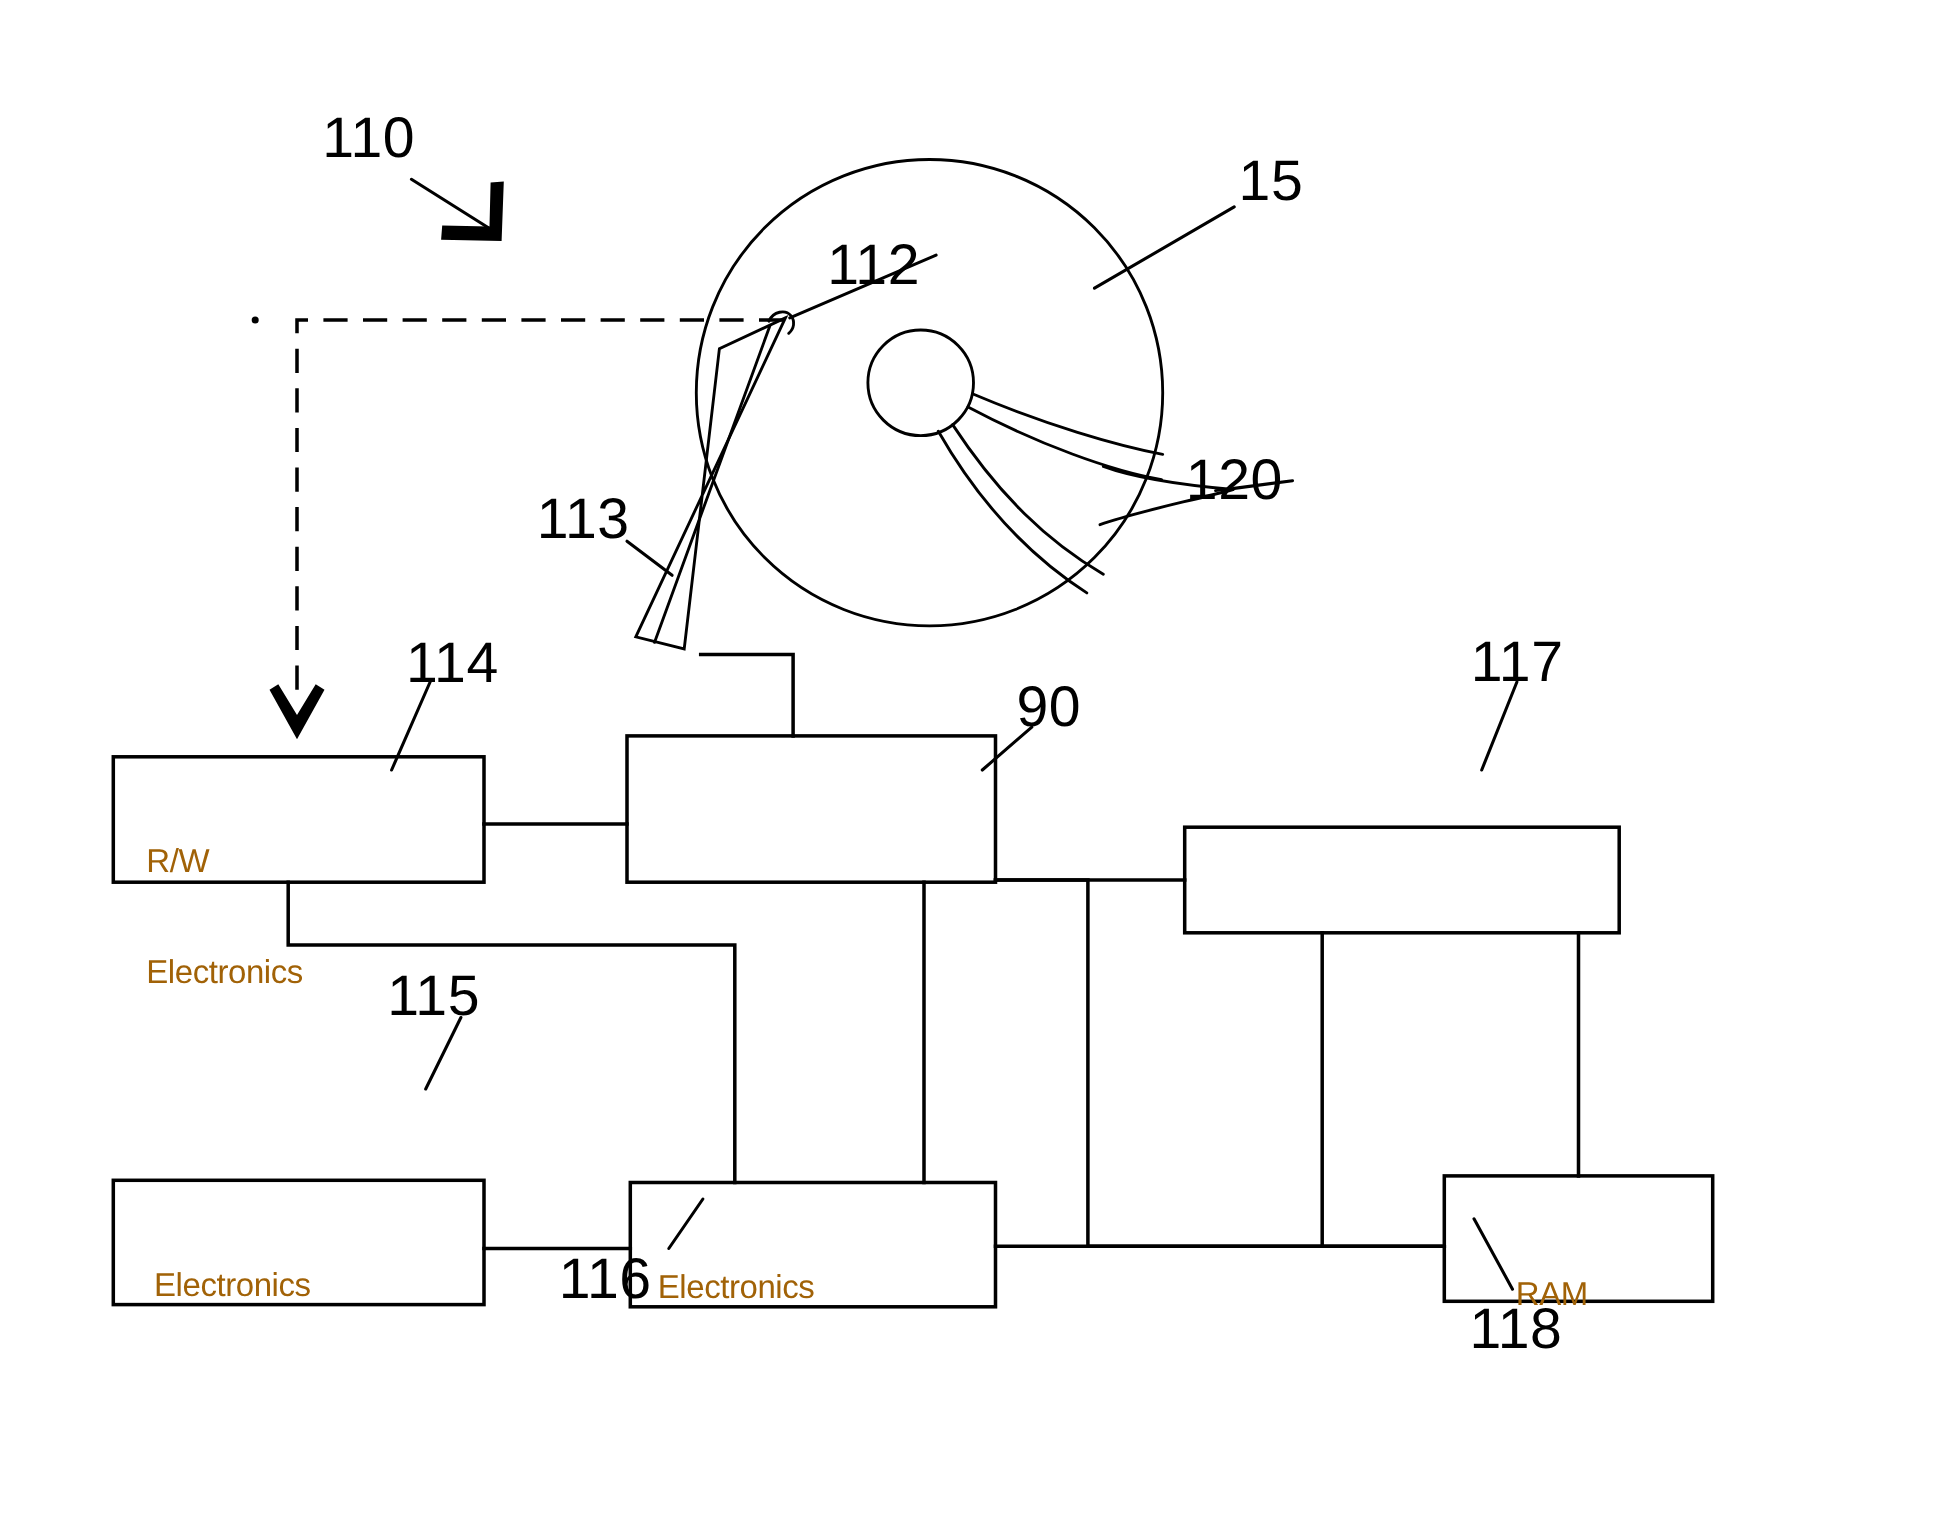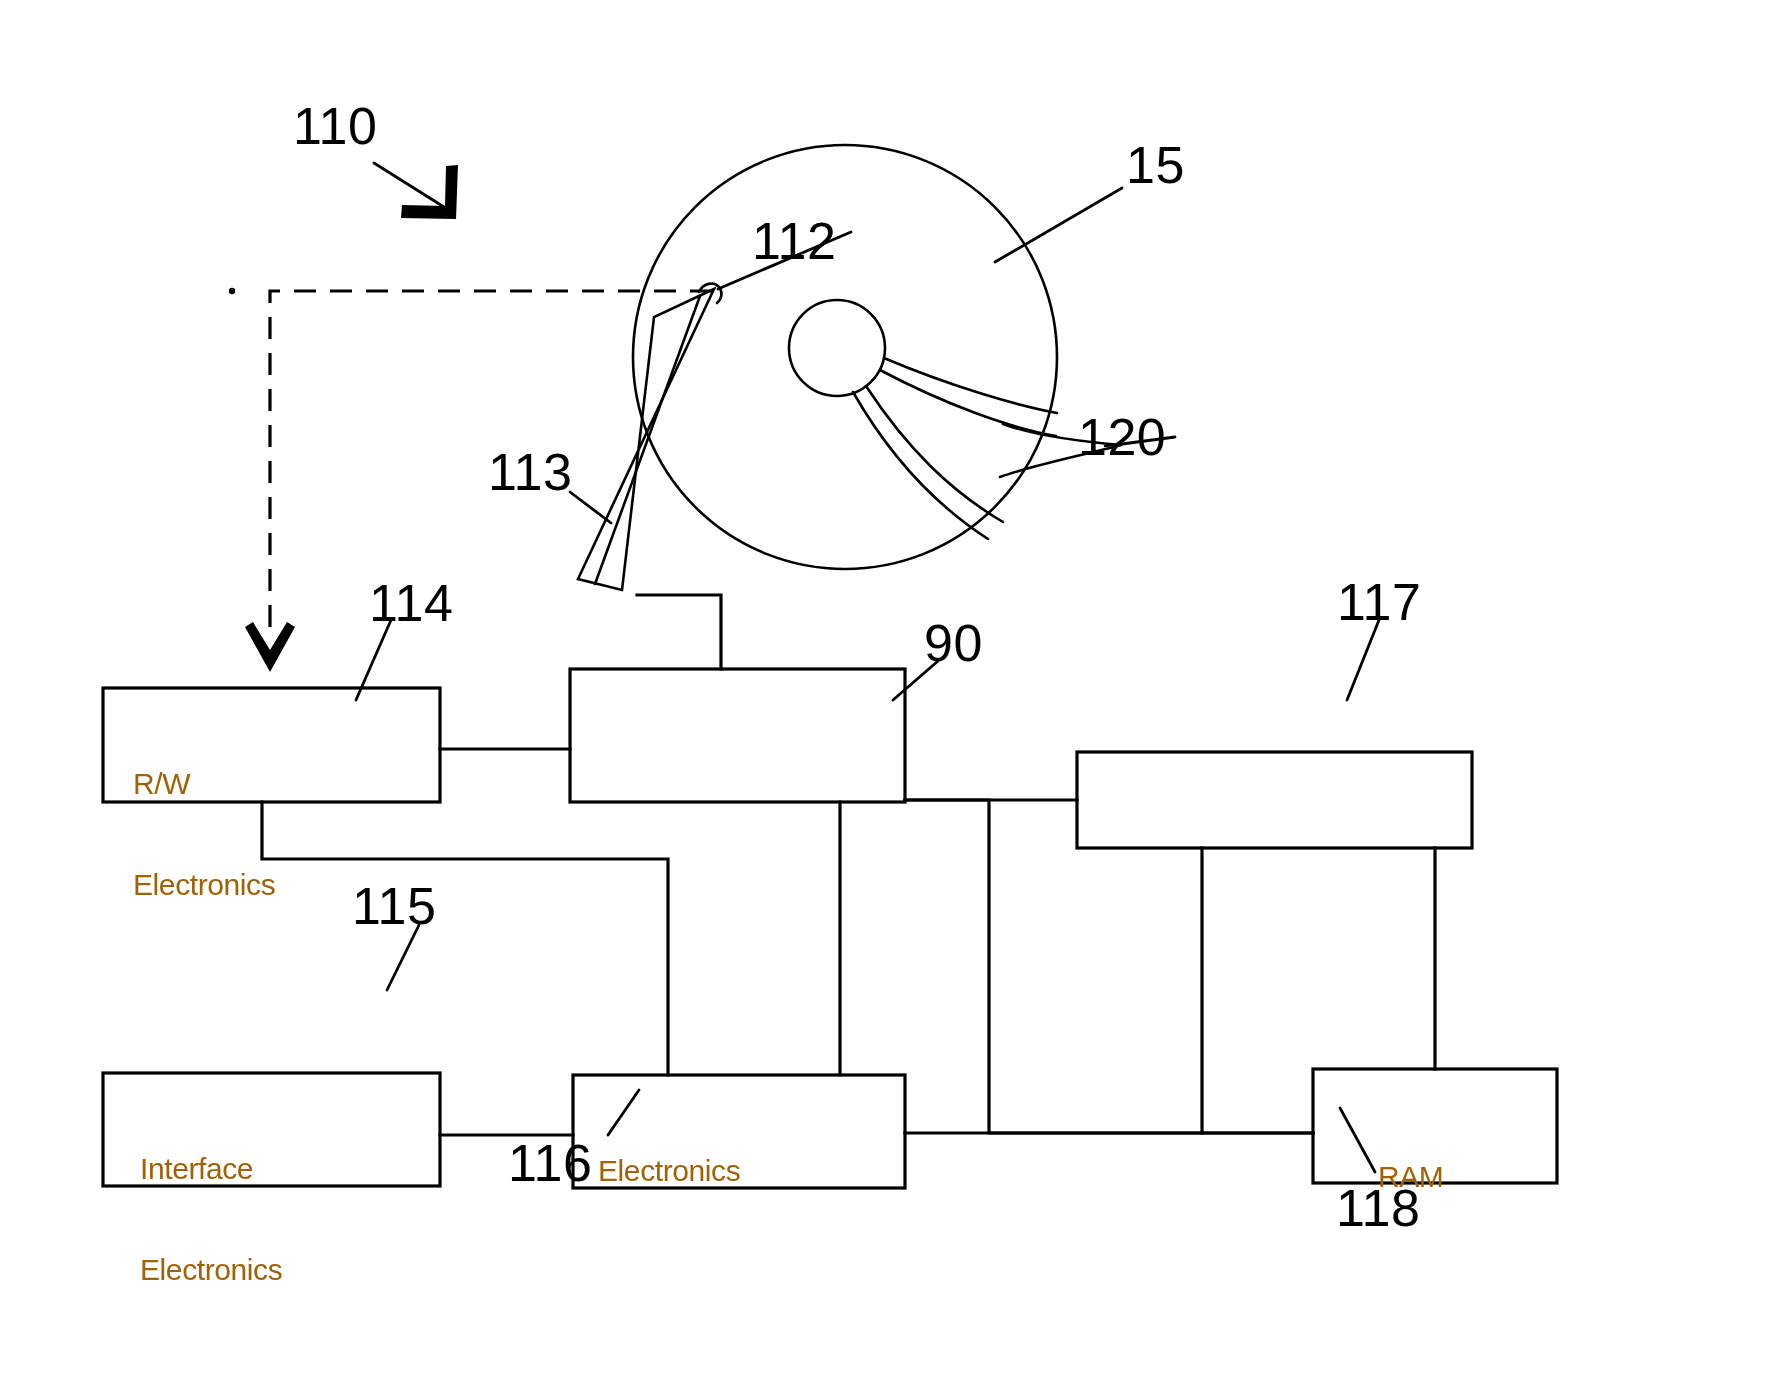--- a/index.html
+++ b/index.html
@@ -181,7 +181,6 @@
 
 
   <div class="boxtext" style="left:140px; top:1085px;">
-    <div>Interface</div>
     <div>Electronics</div>
   </div>
 

